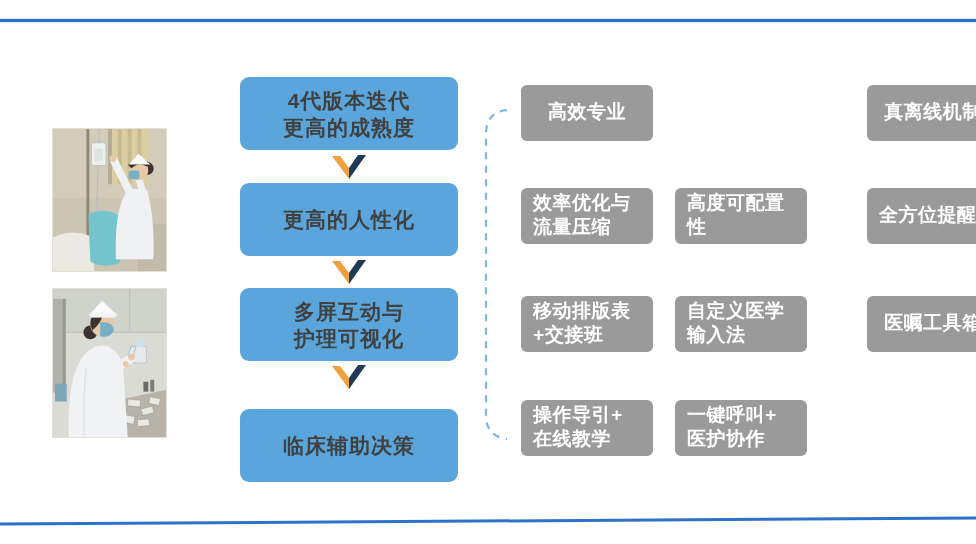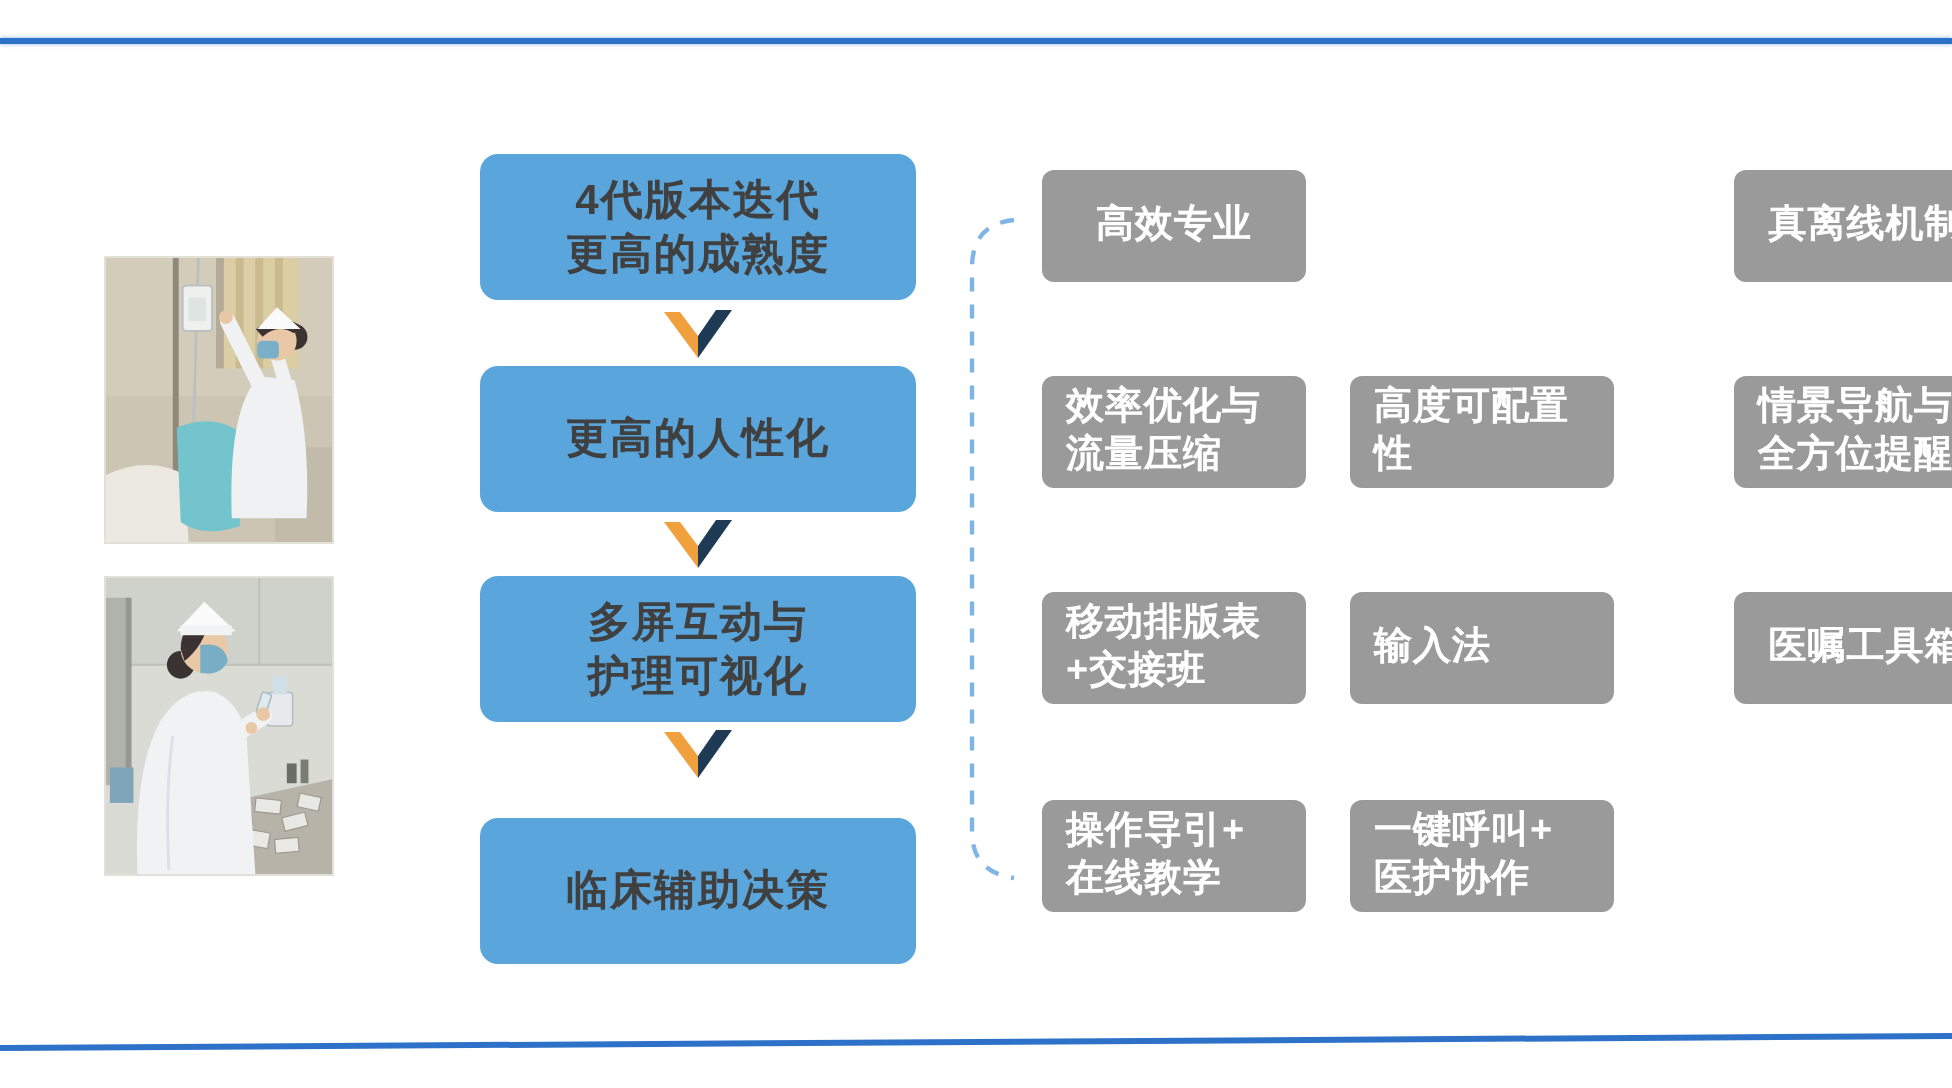--- a/index.html
+++ b/index.html
@@ -33,7 +33,7 @@
                  background:var(--feature-box,#9a9a9a); border-radius:6px;
                  color:#fff; font-weight:bold; font-size:19px; letter-spacing:.5px;
                  display:flex; flex-direction:column; justify-content:center; align-items:center;
-                 line-height:24px; }
+                 line-height:24px;font-family:Liberation Mono, monospace; }
   .feature-box.left { align-items:flex-start; padding-left:12px; }
   .c1 { left:521px; } .c2 { left:675px; } .c3 { left:823px;margin-left:44px; }
   .r1 { top:85px; } .r2 { top:188px; } .r3 { top:296px; } .r4 { top:400px; }

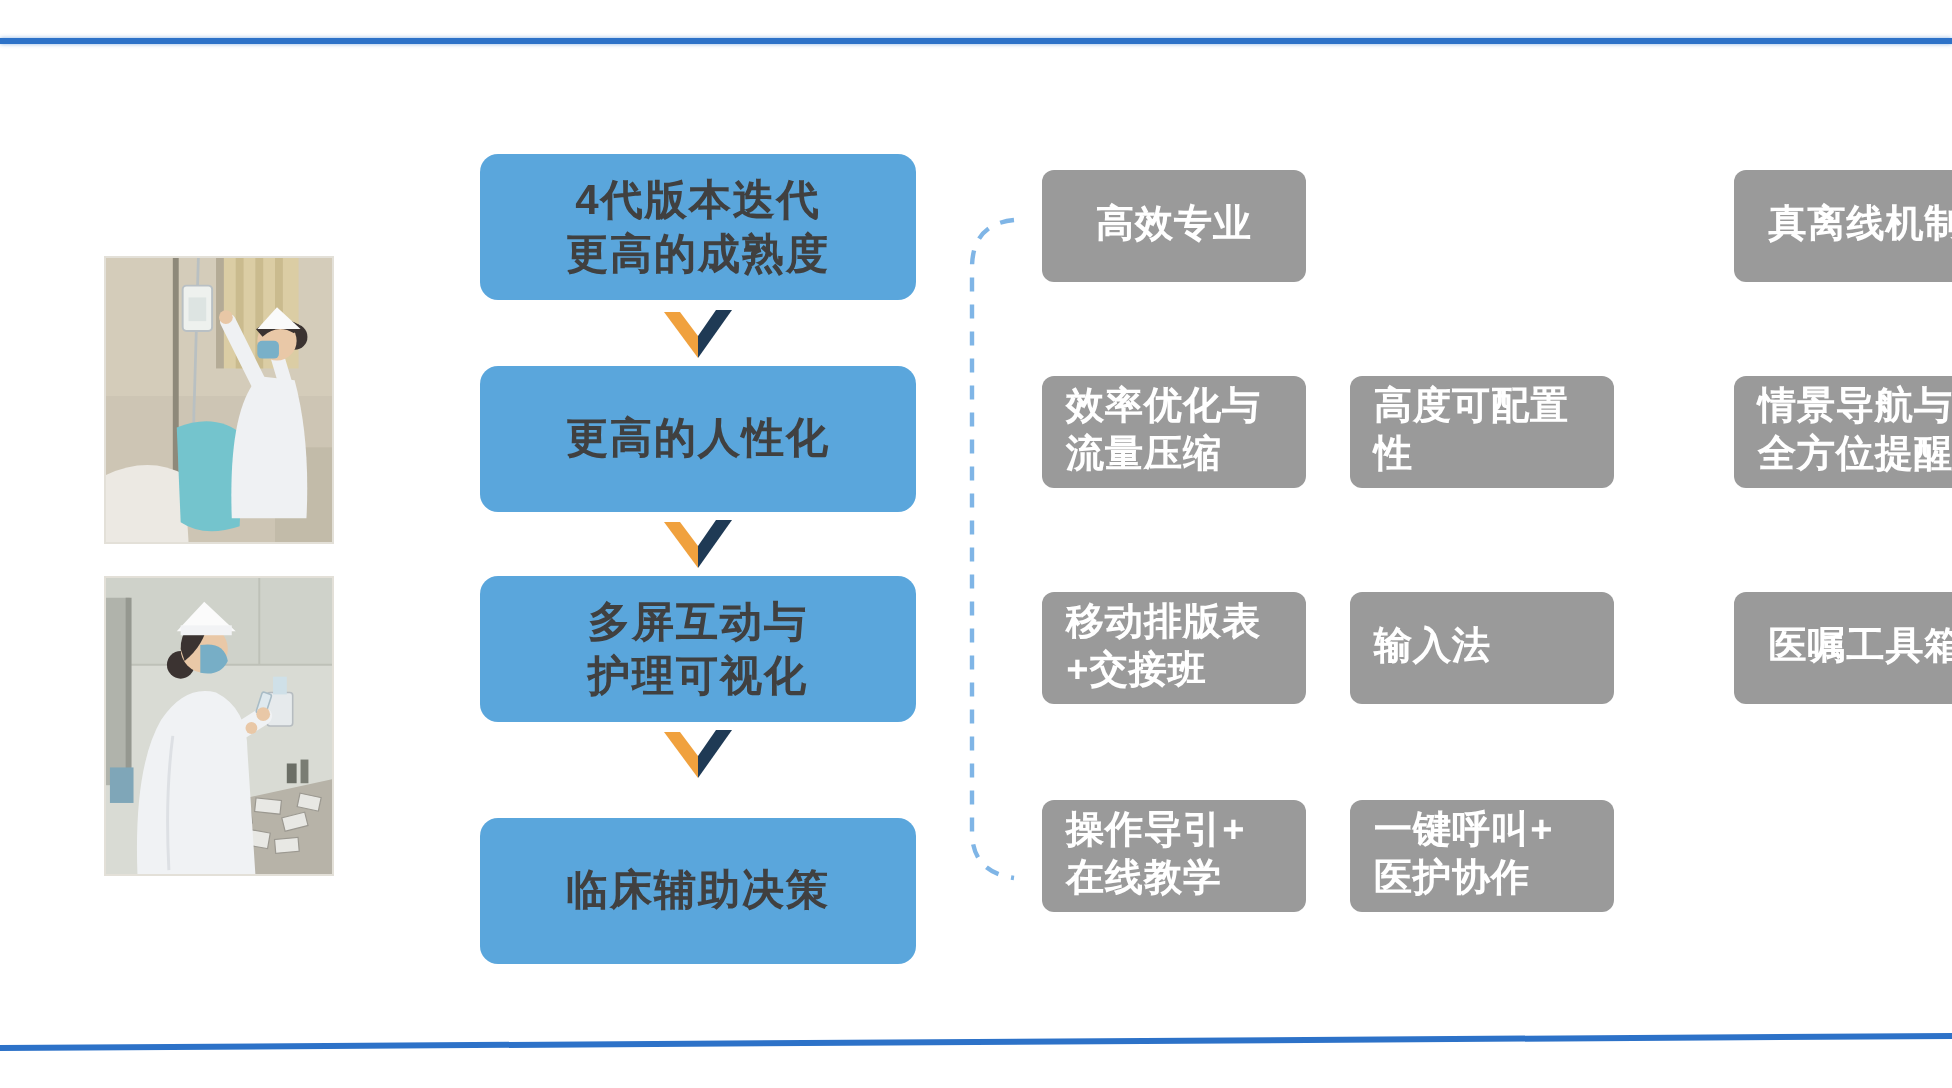--- a/index.html
+++ b/index.html
@@ -170,7 +170,6 @@
     <span>性</span>
   </div>
   <div class="feature-box left c3 r2">
-    <span>情景导航与</span>
     <span>全方位提醒</span>
   </div>
 

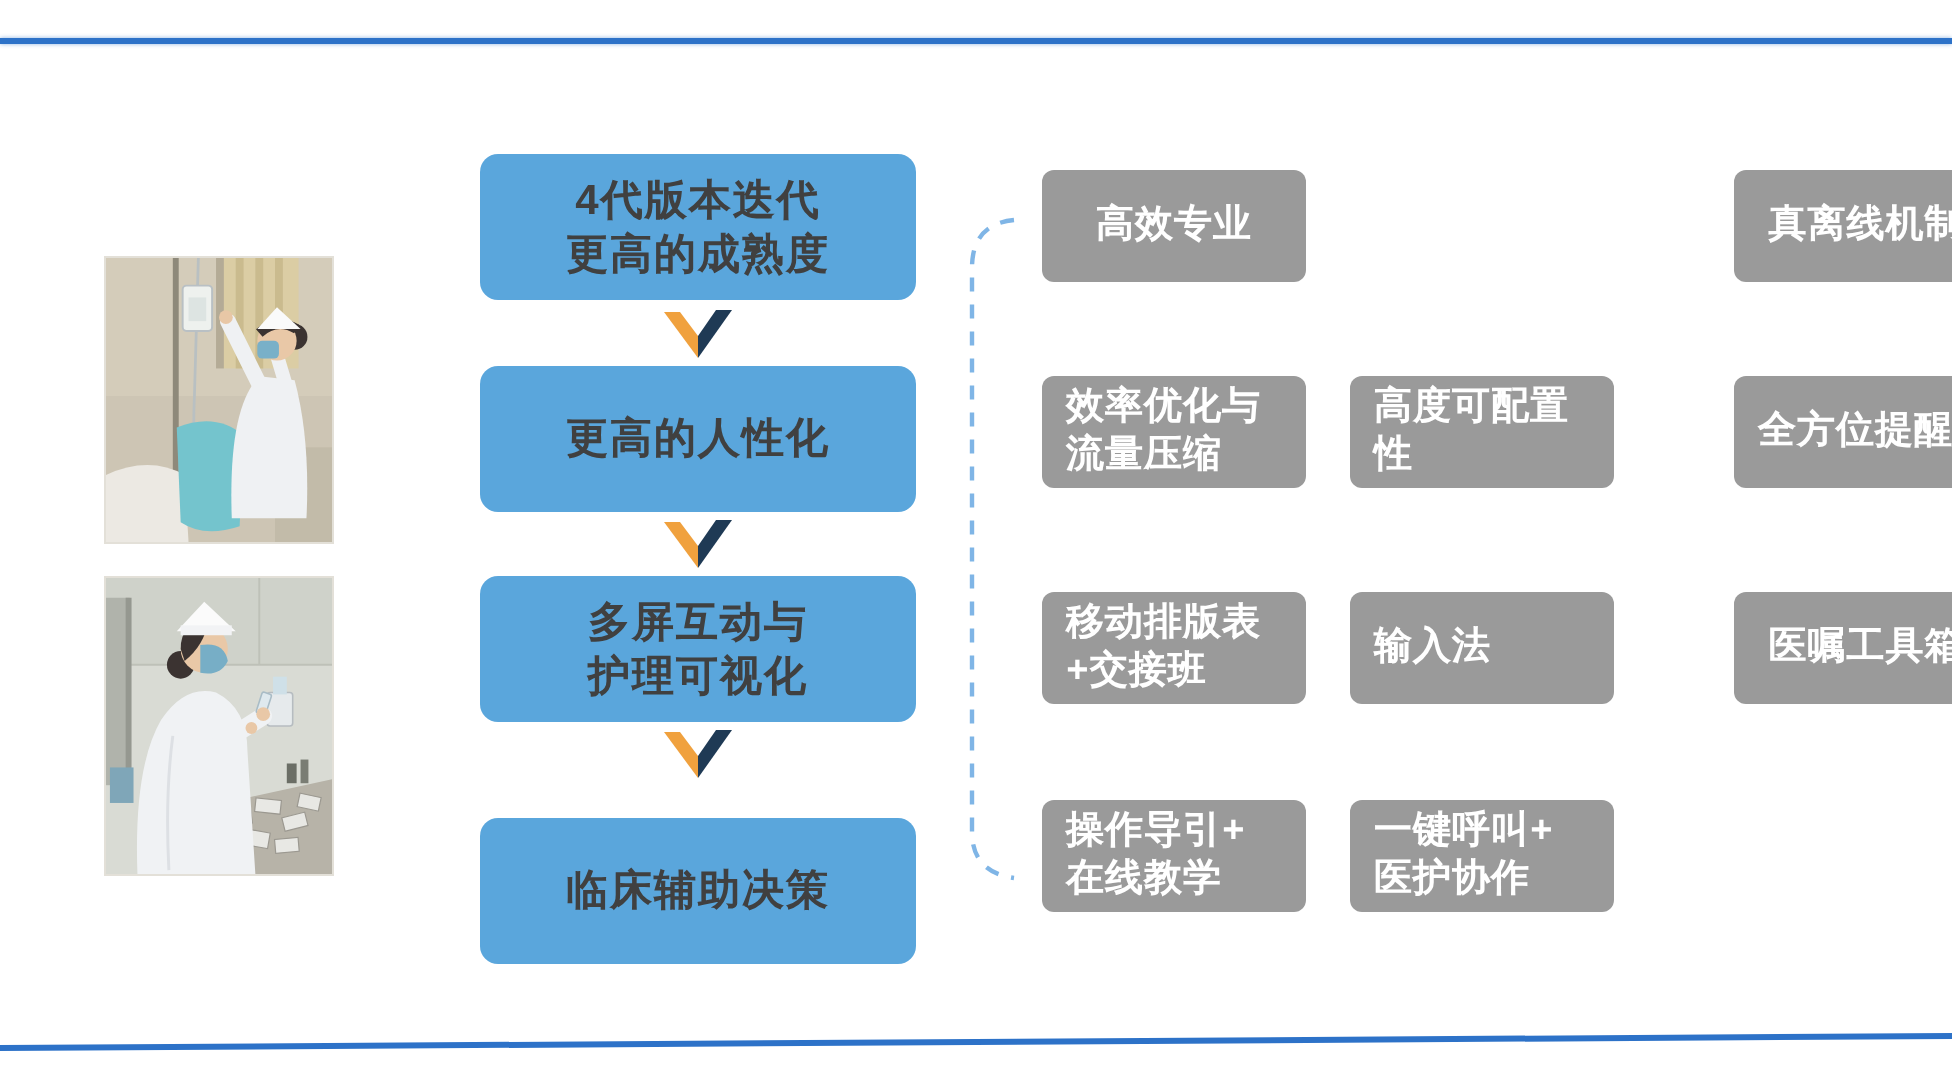--- a/index.html
+++ b/index.html
@@ -178,6 +178,7 @@
     <span>+交接班</span>
   </div>
   <div class="feature-box left c2 r3">
+    <span>自定义医学</span>
     <span>输入法</span>
   </div>
   <div class="feature-box c3 r3">

